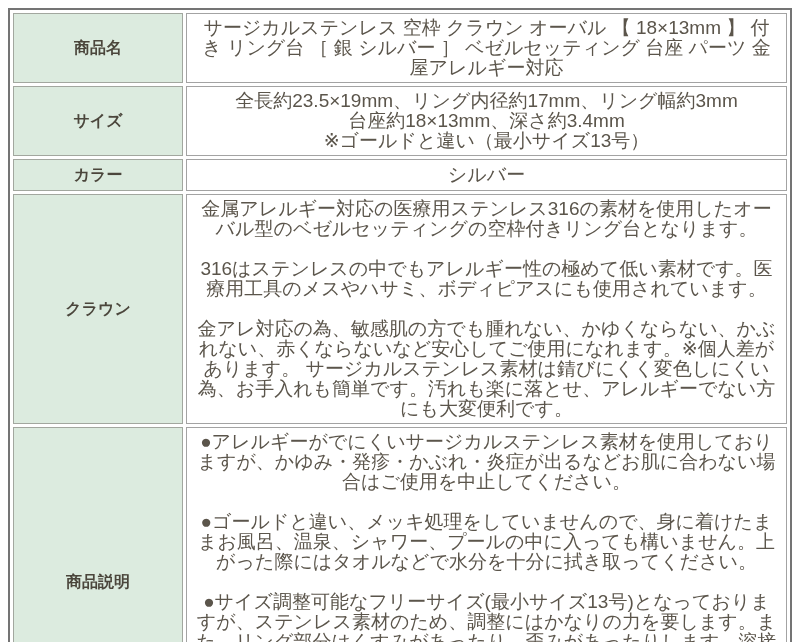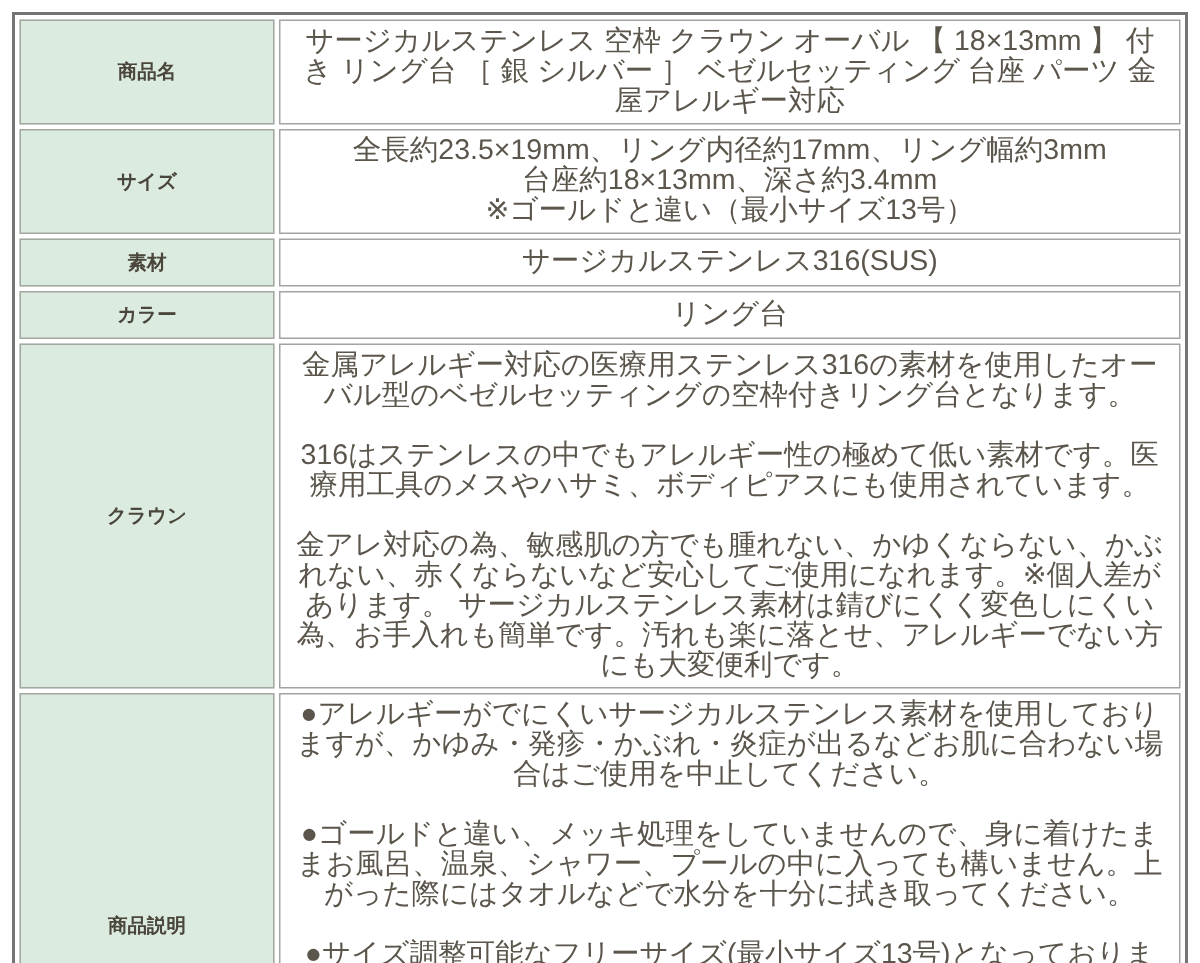--- a/index.html
+++ b/index.html
@@ -28,7 +28,7 @@
     background: #dcebdf;
     border: 1px solid #a2a79f;
     color: #4b463c;
-    font-size: 13px;
+    font-size: 16px;
     font-weight: bold;
     text-align: center;
     vertical-align: middle;

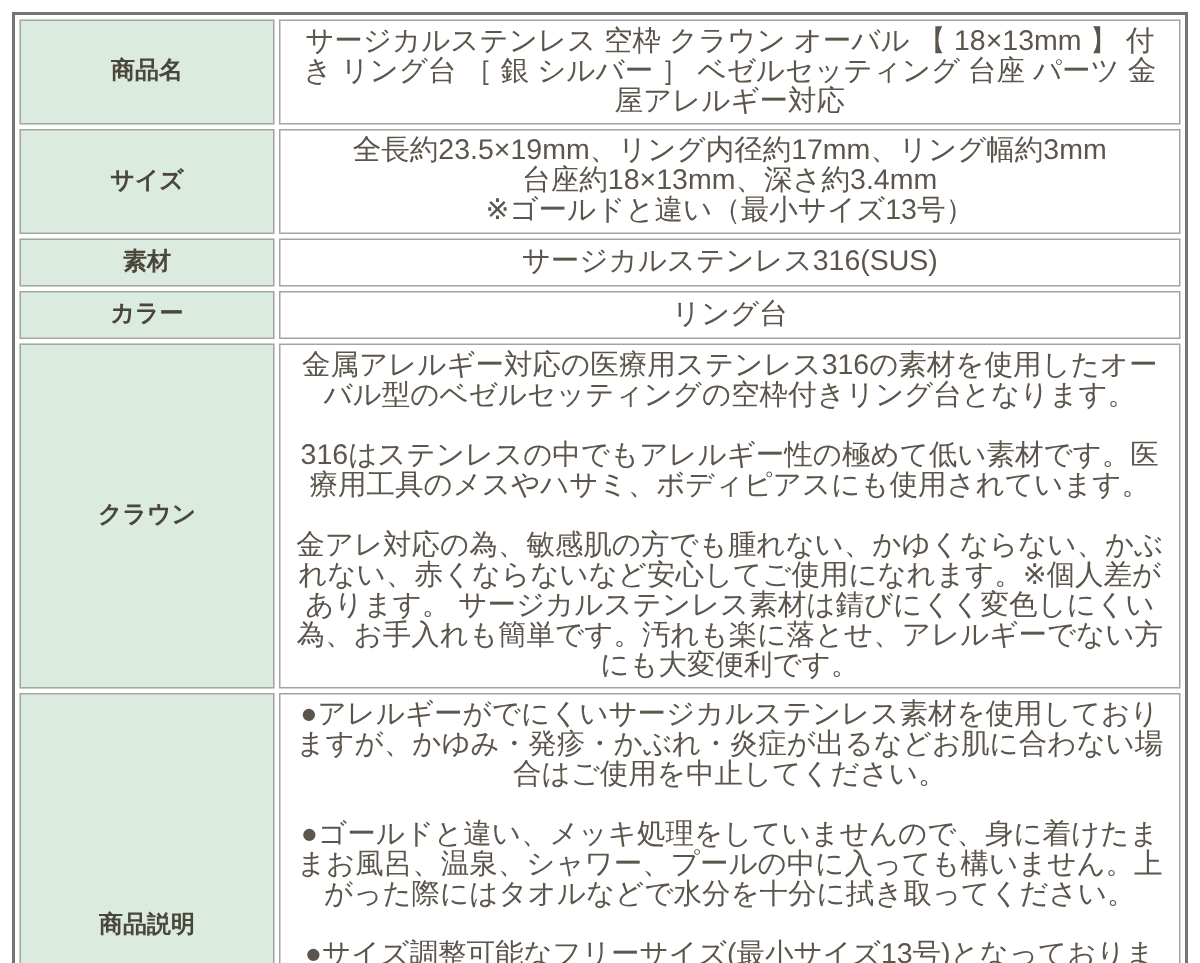--- a/index.html
+++ b/index.html
@@ -63,10 +63,6 @@
 ※ゴールドと違い（最小サイズ13号）</td>
       </tr>
       <tr>
-        <th>素材</th>
-        <td>サージカルステンレス316(SUS)</td>
-      </tr>
-      <tr>
         <th>カラー</th>
         <td>リング台</td>
       </tr>

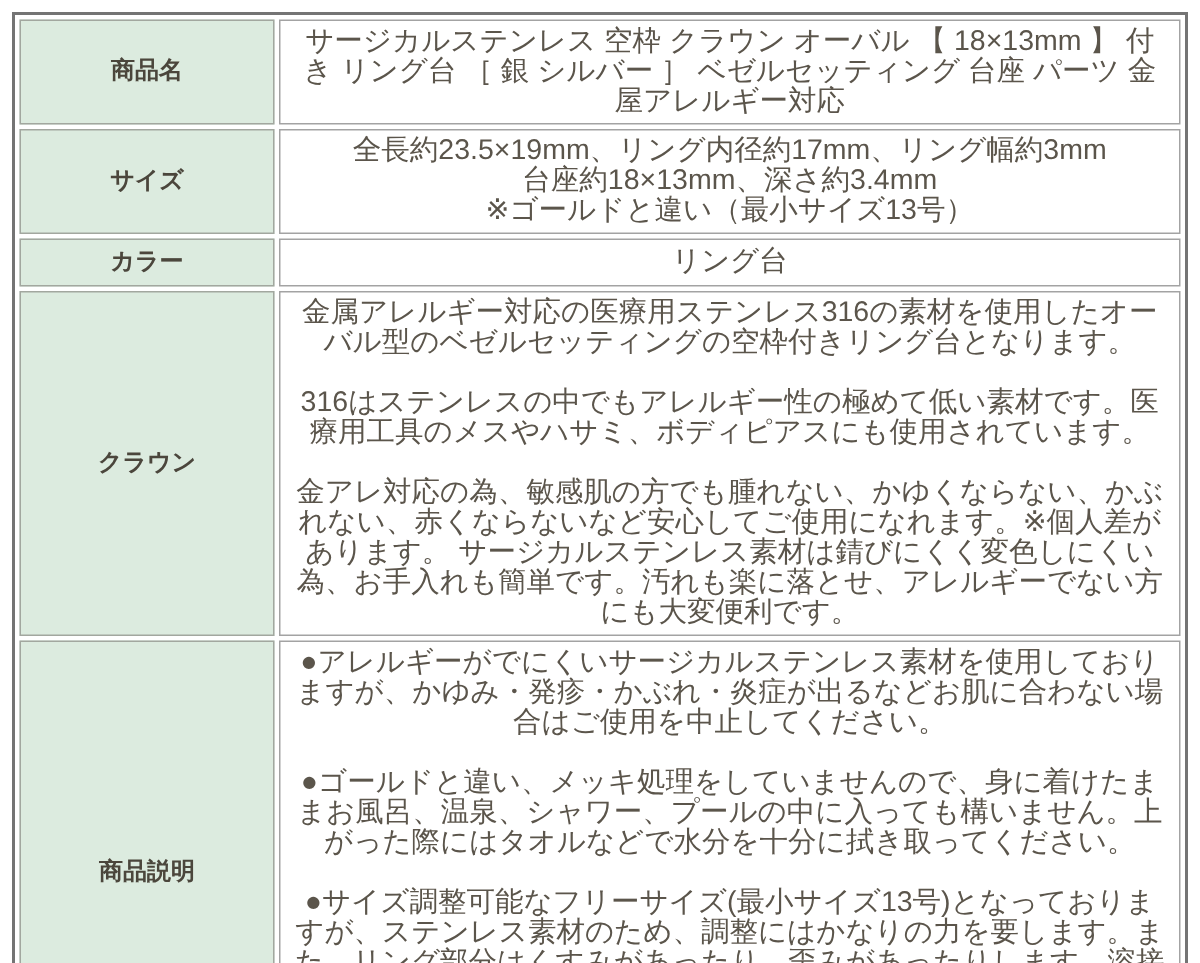--- a/index.html
+++ b/index.html
@@ -64,7 +64,7 @@
       </tr>
       <tr>
         <th>カラー</th>
-        <td>リング台</td>
+        <td>シルバー</td>
       </tr>
       <tr>
         <th>クラウン</th>

